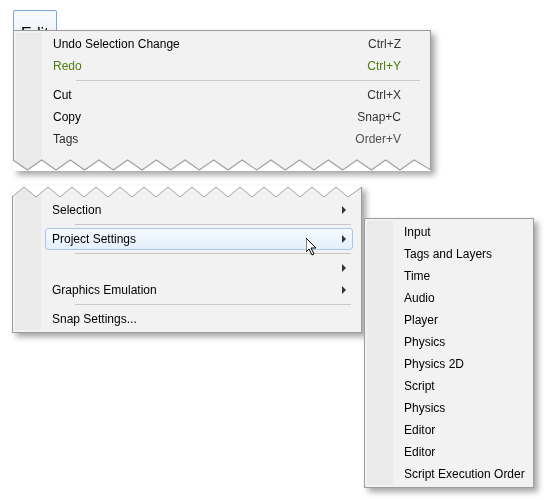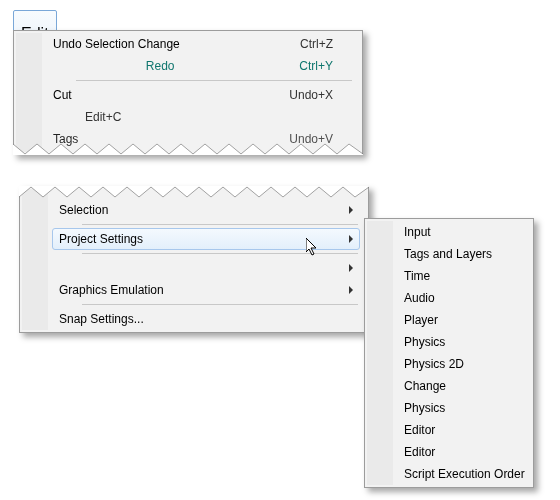--- a/index.html
+++ b/index.html
@@ -93,8 +93,8 @@
   .menu-top {
     left: 13px;
     top: 30px;
-    width: 350px;
-    padding-bottom: 4px;
+    width: 418px;
+    padding-bottom: 20px;
   }
   .menu-mid {
     left: 19px;

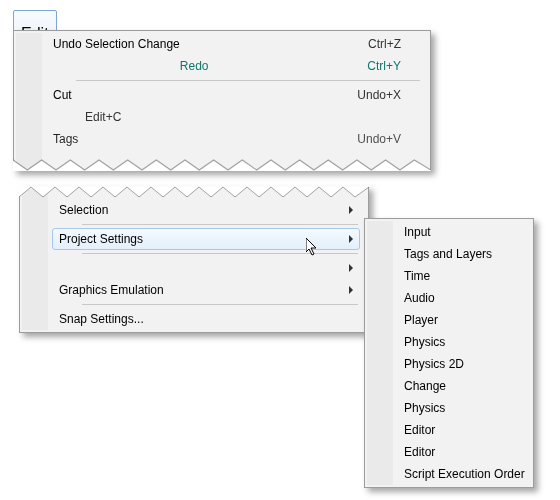--- a/index.html
+++ b/index.html
@@ -56,7 +56,7 @@
     white-space: nowrap;
   }
   .item .label { flex: 1 1 auto; }
-  .item .shortcut { color: #333; margin-left: 32px; }
+  .item .shortcut { color: #333; margin-left: 40px; }
   .item.disabled .label,
   .item.disabled .shortcut { color: #0f766e; text-align: center; }
   .item.highlight {

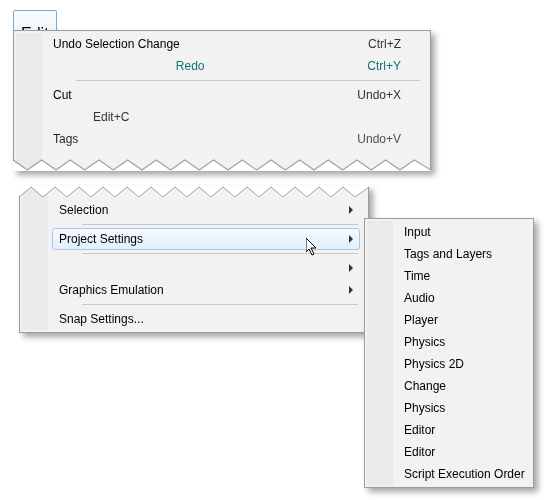--- a/index.html
+++ b/index.html
@@ -58,7 +58,7 @@
   .item .label { flex: 1 1 auto; }
   .item .shortcut { color: #333; margin-left: 40px; }
   .item.disabled .label,
-  .item.disabled .shortcut { color: #0f766e; text-align: center; }
+  .item.disabled .shortcut { color: #4d7c0f; }
   .item.highlight {
     background: linear-gradient(#f4f9fe, #e3effb);
     border-color: #a7c7ec;

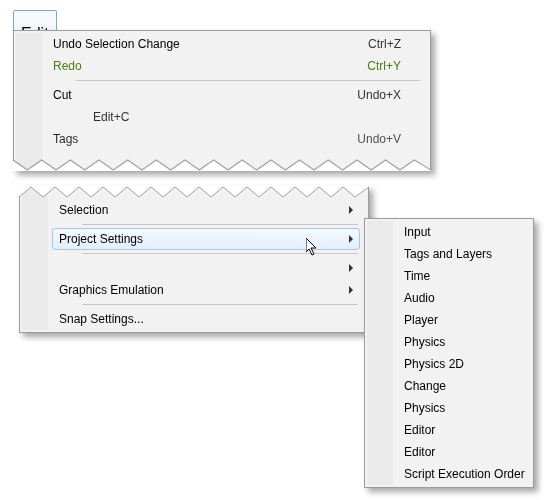--- a/index.html
+++ b/index.html
@@ -136,7 +136,7 @@
     <div class="sep"></div>
     <div class="item">
       <span class="label">Cut</span>
-      <span class="shortcut">Undo+X</span>
+      <span class="shortcut">Ctrl+X</span>
     </div>
     <div class="item">
       <span class="shortcut">Edit+C</span>

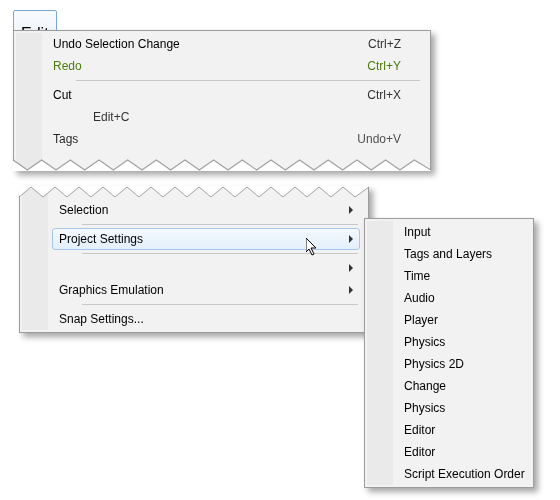--- a/index.html
+++ b/index.html
@@ -139,6 +139,7 @@
       <span class="shortcut">Ctrl+X</span>
     </div>
     <div class="item">
+      <span class="label">Copy</span>
       <span class="shortcut">Edit+C</span>
     </div>
     <div class="item" style="opacity:.85">

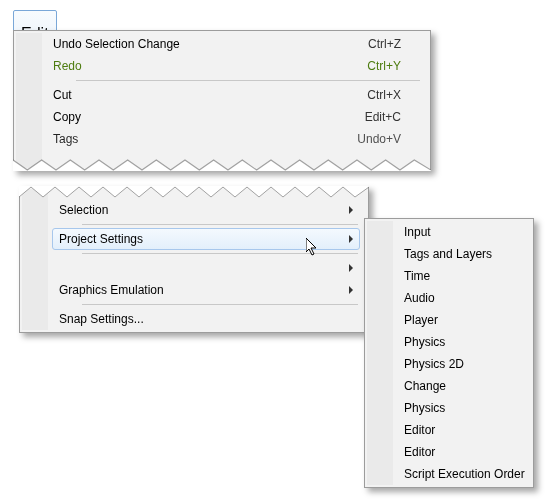--- a/index.html
+++ b/index.html
@@ -140,7 +140,7 @@
     </div>
     <div class="item">
       <span class="label">Copy</span>
-      <span class="shortcut">Edit+C</span>
+      <span class="shortcut">Snap+C</span>
     </div>
     <div class="item" style="opacity:.85">
       <span class="label">Tags</span>

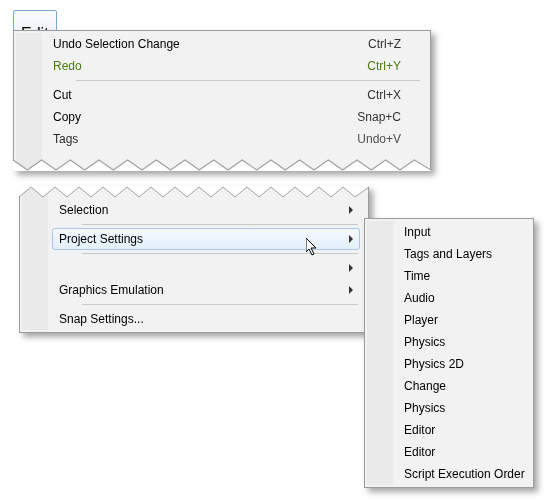--- a/index.html
+++ b/index.html
@@ -144,7 +144,7 @@
     </div>
     <div class="item" style="opacity:.85">
       <span class="label">Tags</span>
-      <span class="shortcut">Undo+V</span>
+      <span class="shortcut">Order+V</span>
     </div>
   </div>
   <div class="torn-bottom">

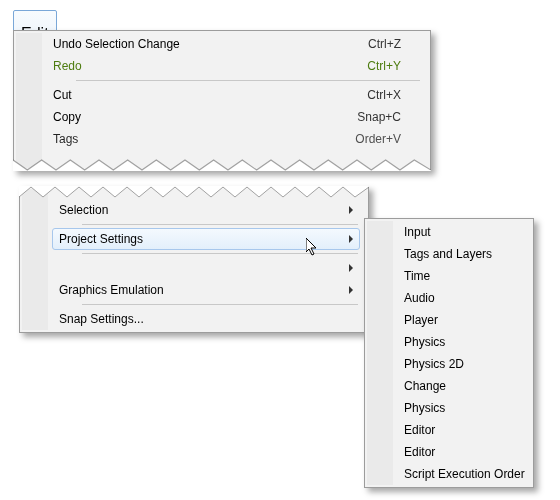--- a/index.html
+++ b/index.html
@@ -97,7 +97,7 @@
     padding-bottom: 20px;
   }
   .menu-mid {
-    left: 19px;
+    left: 12px;
     top: 186px;
     width: 350px;
     padding-top: 12px;

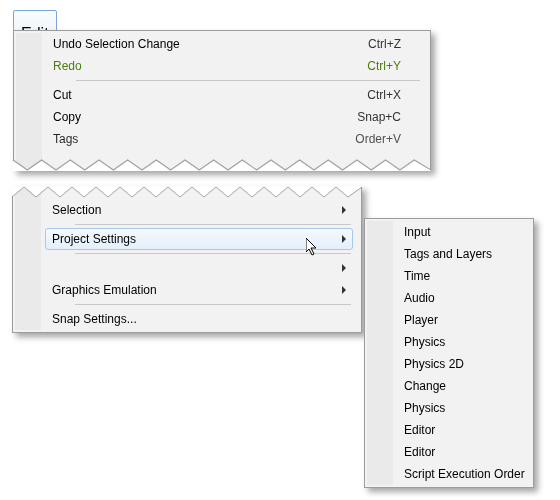--- a/index.html
+++ b/index.html
@@ -213,7 +213,7 @@
         <span class="label">Physics 2D</span>
       </div>
     <div class="item">
-        <span class="label">Change</span>
+        <span class="label">Script</span>
       </div>
     <div class="item">
         <span class="label">Physics</span>

